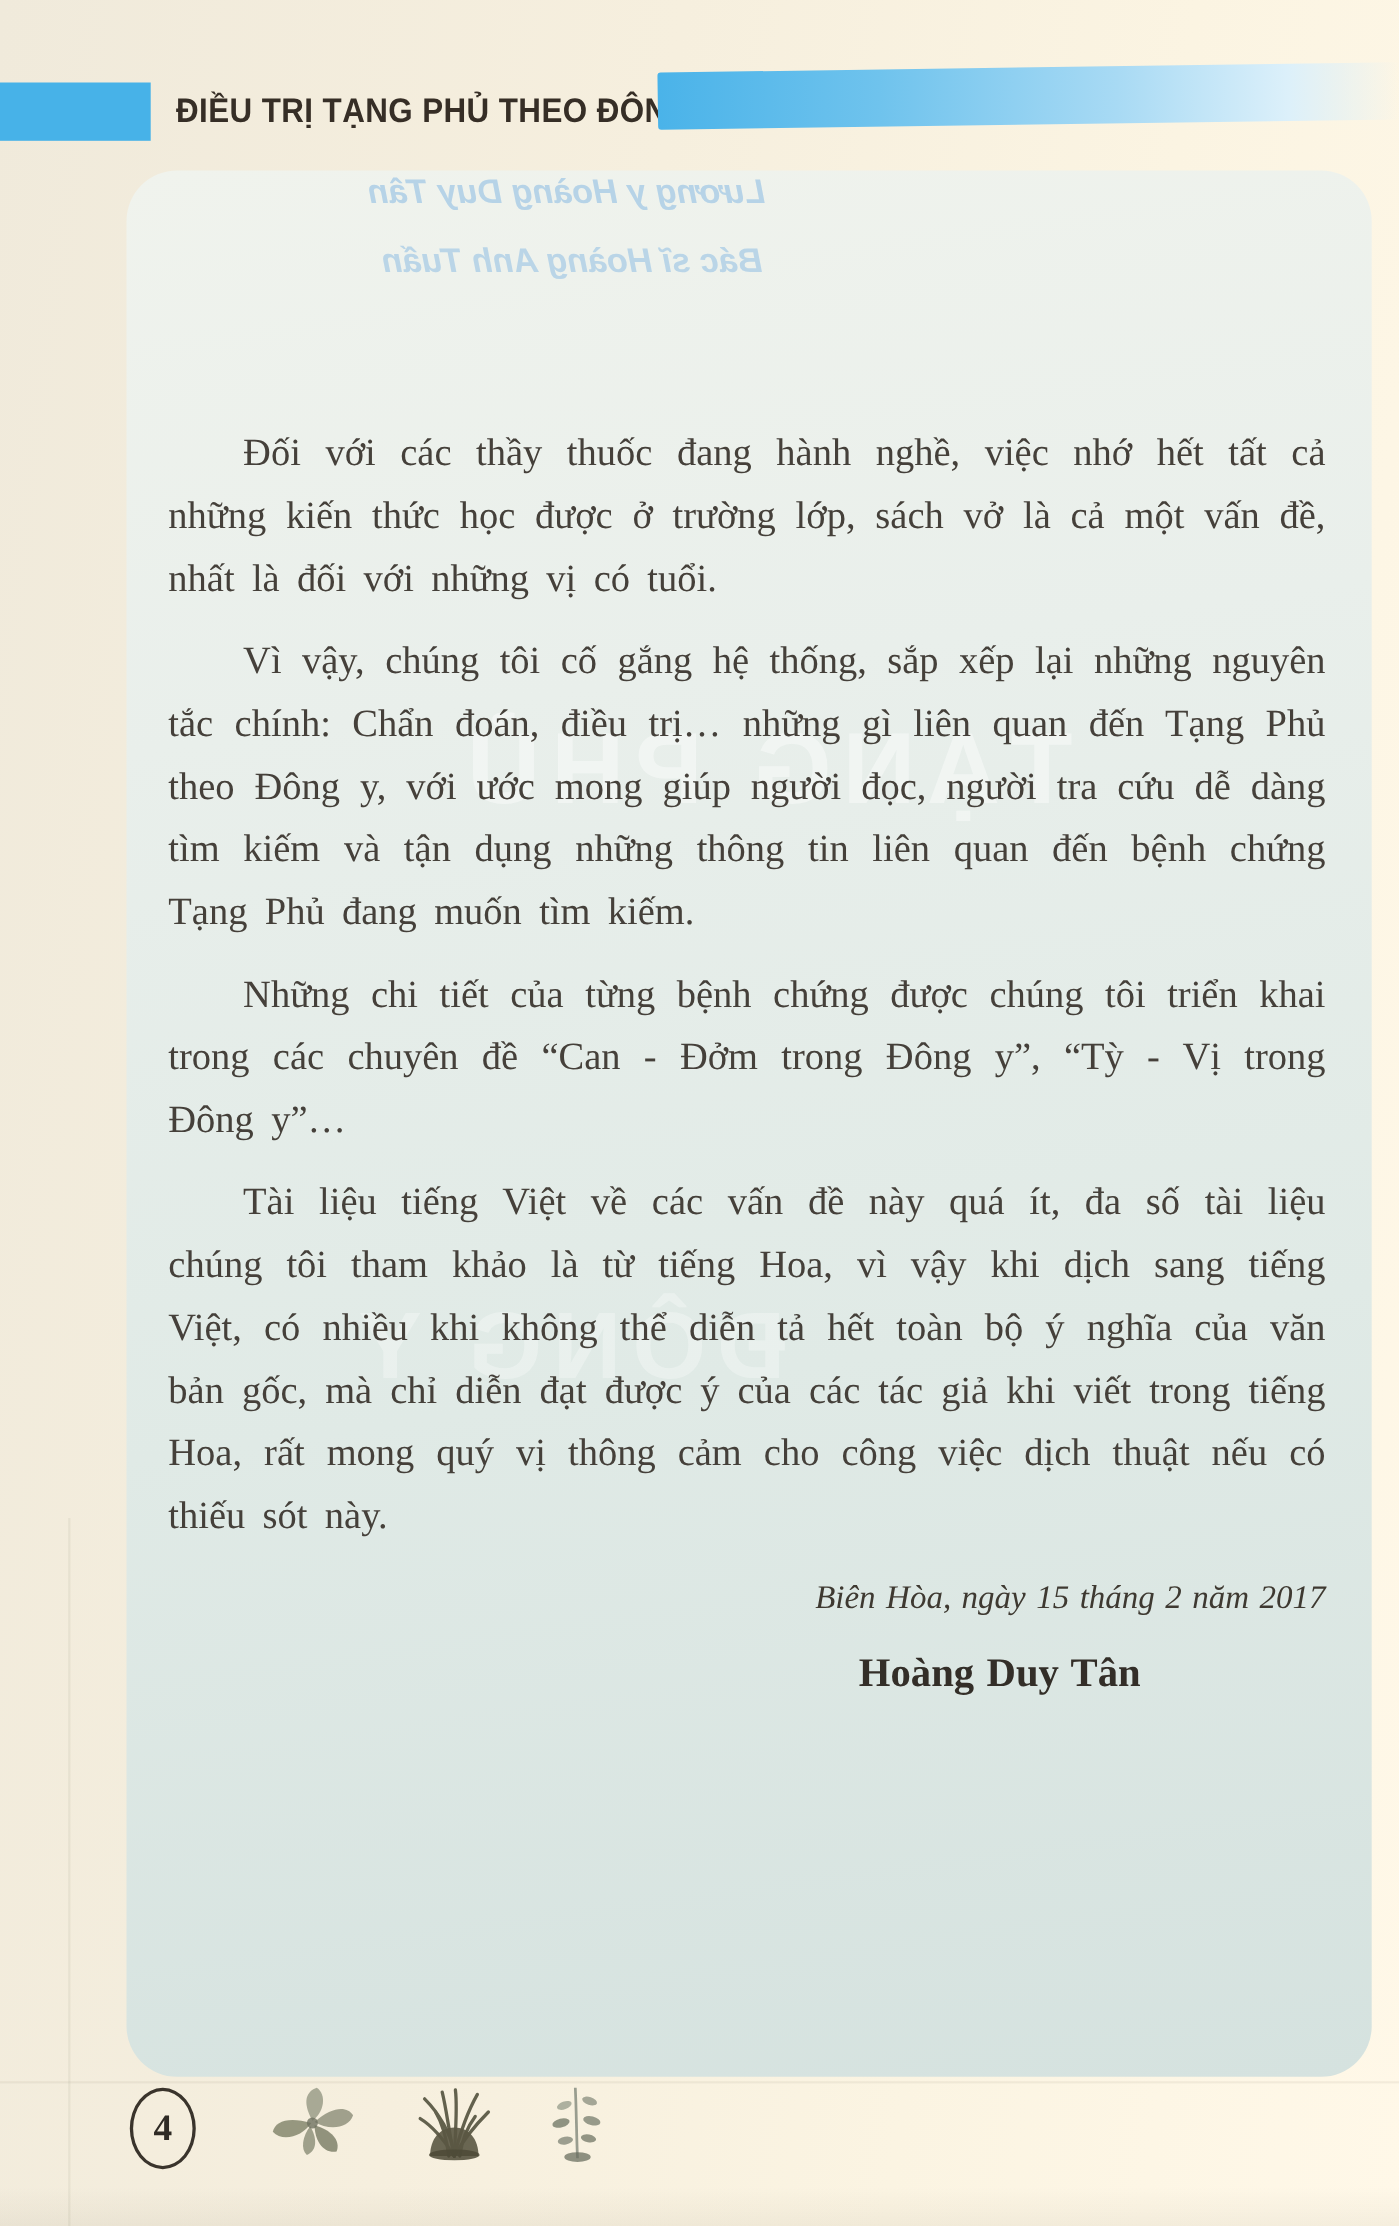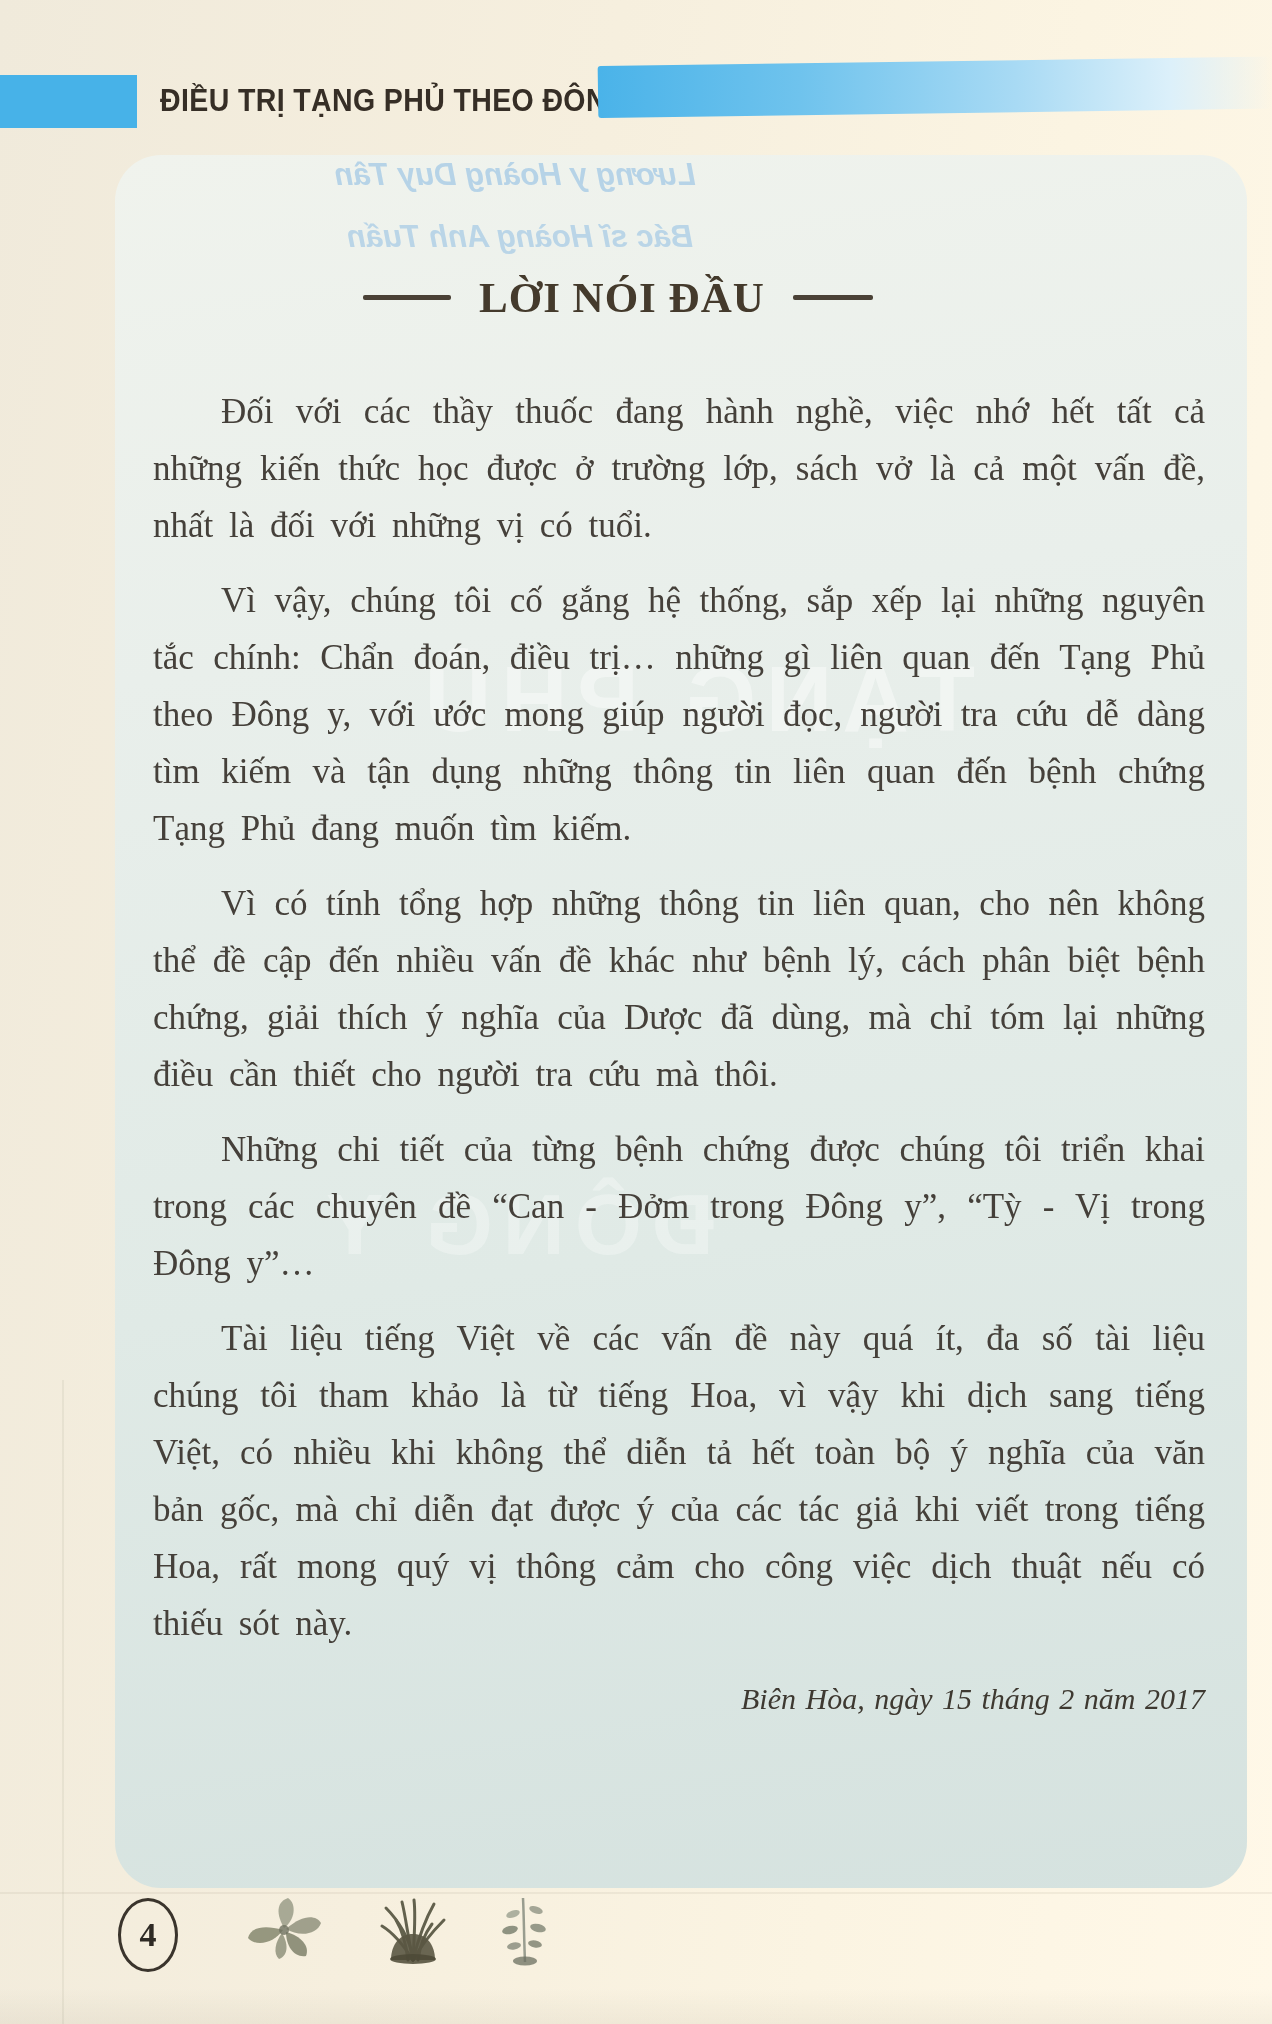--- a/index.html
+++ b/index.html
@@ -85,11 +85,6 @@
   <div class="ghost ghost-big ghost-big1">TẠNG PHỦ</div>
   <div class="ghost ghost-big ghost-big2">ĐÔNG Y</div>
 
-  <div class="heading-row">
-    <div class="heading-dash left"></div>
-    <div class="heading-text">LỜI NÓI ĐẦU</div>
-    <div class="heading-dash right"></div>
-  </div>
 
   <div class="content">
     <p>Đối với các thầy thuốc đang hành nghề, việc nhớ hết tất cả những kiến thức học được ở trường lớp, sách vở là cả một vấn đề, nhất là đối với những vị có tuổi.</p>

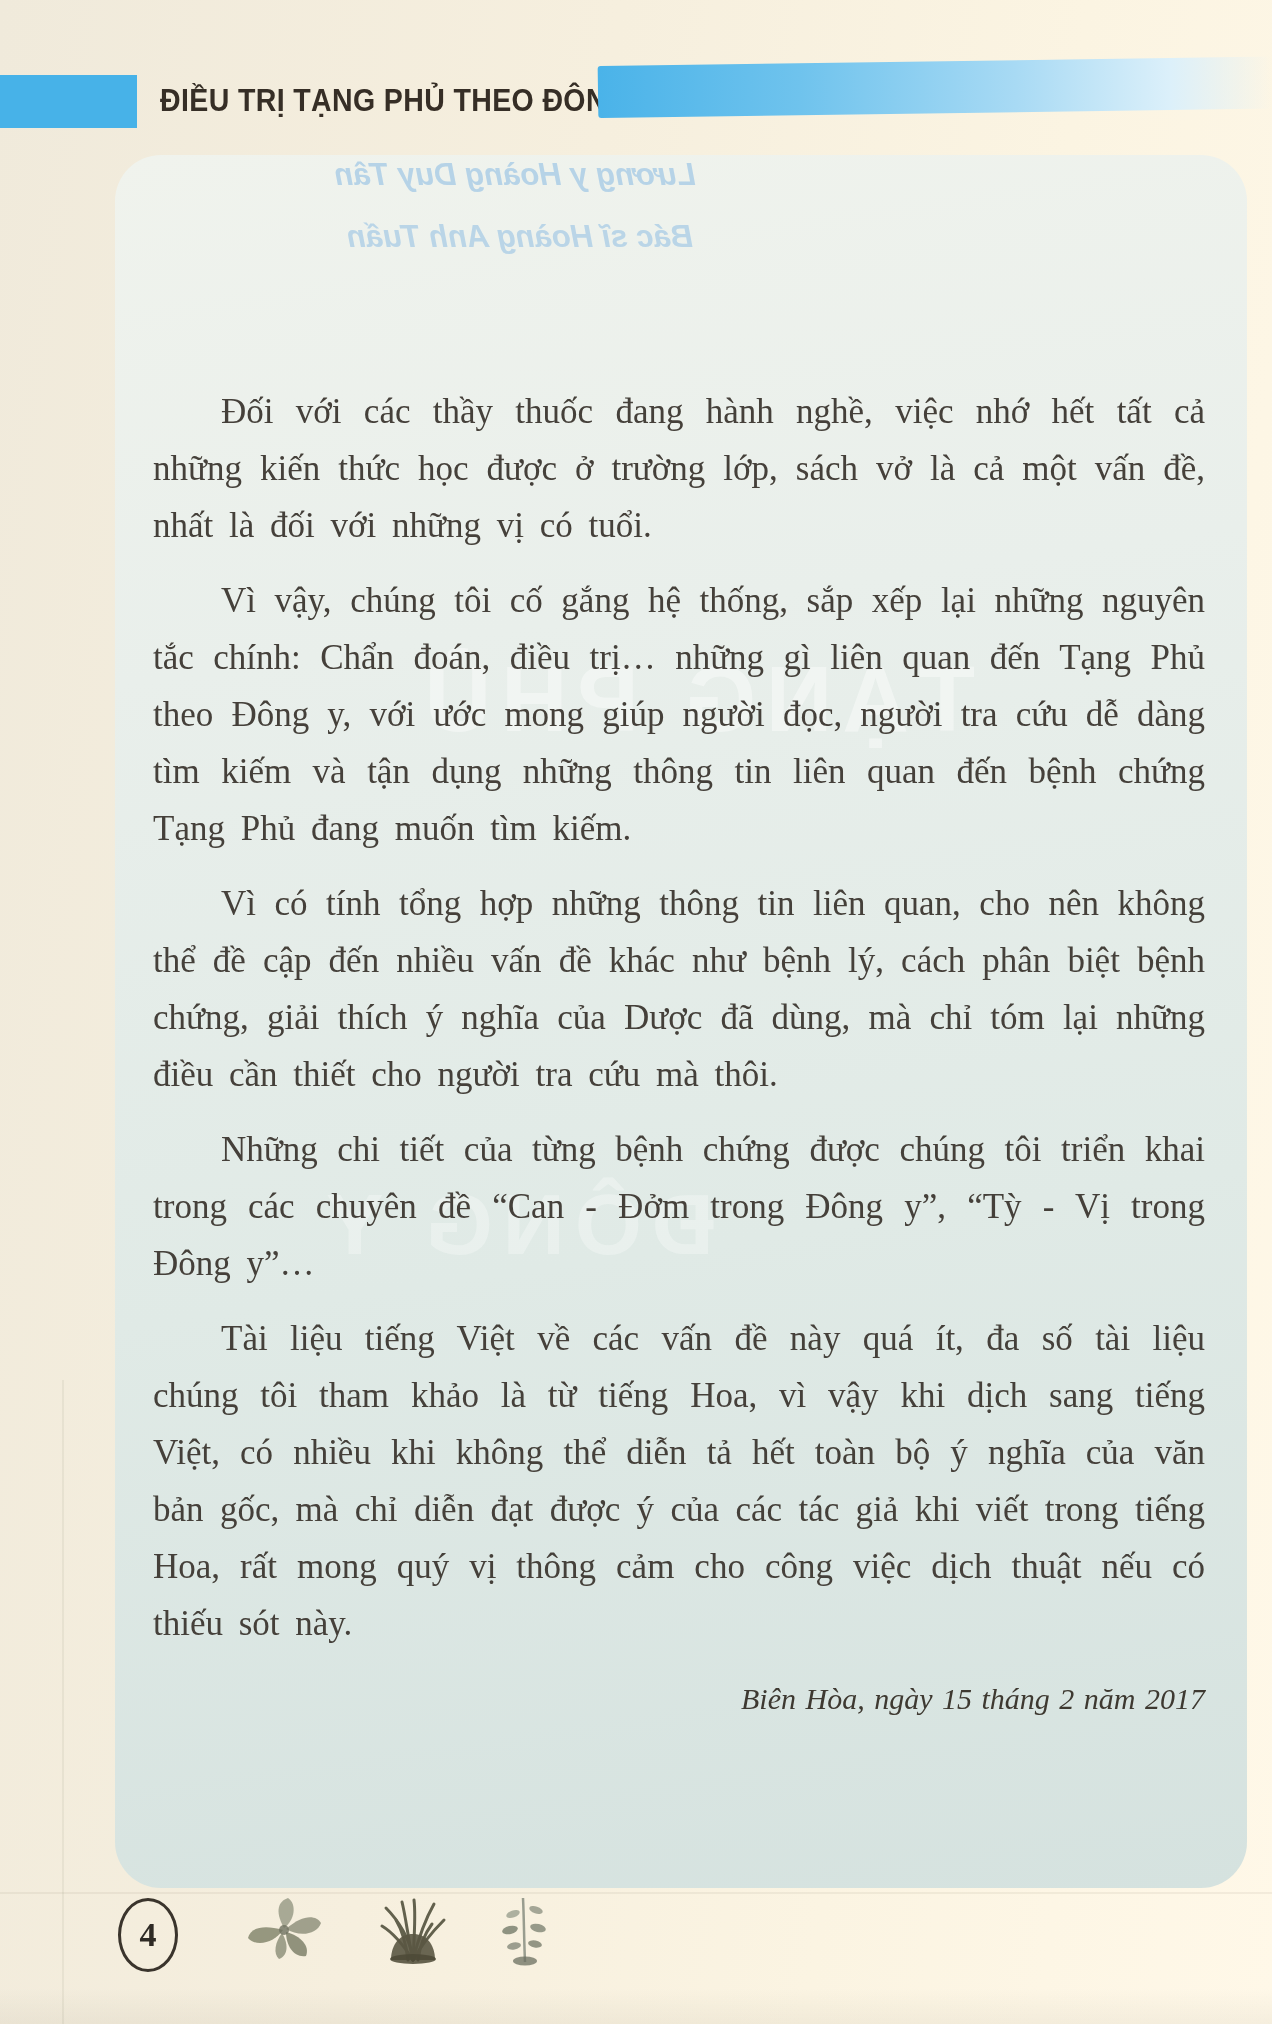--- a/index.html
+++ b/index.html
@@ -89,7 +89,6 @@
   <div class="content">
     <p>Đối với các thầy thuốc đang hành nghề, việc nhớ hết tất cả những kiến thức học được ở trường lớp, sách vở là cả một vấn đề, nhất là đối với những vị có tuổi.</p>
     <p>Vì vậy, chúng tôi cố gắng hệ thống, sắp xếp lại những nguyên tắc chính: Chẩn đoán, điều trị… những gì liên quan đến Tạng Phủ theo Đông y, với ước mong giúp người đọc, người tra cứu dễ dàng tìm kiếm và tận dụng những thông tin liên quan đến bệnh chứng Tạng Phủ đang muốn tìm kiếm.</p>
-    <p>Vì có tính tổng hợp những thông tin liên quan, cho nên không thể đề cập đến nhiều vấn đề khác như bệnh lý, cách phân biệt bệnh chứng, giải thích ý nghĩa của Dược đã dùng, mà chỉ tóm lại những điều cần thiết cho người tra cứu mà thôi.</p>
     <p>Những chi tiết của từng bệnh chứng được chúng tôi triển khai trong các chuyên đề “Can - Đởm trong Đông y”, “Tỳ - Vị trong Đông y”…</p>
     <p>Tài liệu tiếng Việt về các vấn đề này quá ít, đa số tài liệu chúng tôi tham khảo là từ tiếng Hoa, vì vậy khi dịch sang tiếng Việt, có nhiều khi không thể diễn tả hết toàn bộ ý nghĩa của văn bản gốc, mà chỉ diễn đạt được ý của các tác giả khi viết trong tiếng Hoa, rất mong quý vị thông cảm cho công việc dịch thuật nếu có thiếu sót này.</p>
     <div class="sig-date">Biên Hòa, ngày 15 tháng 2 năm 2017</div>

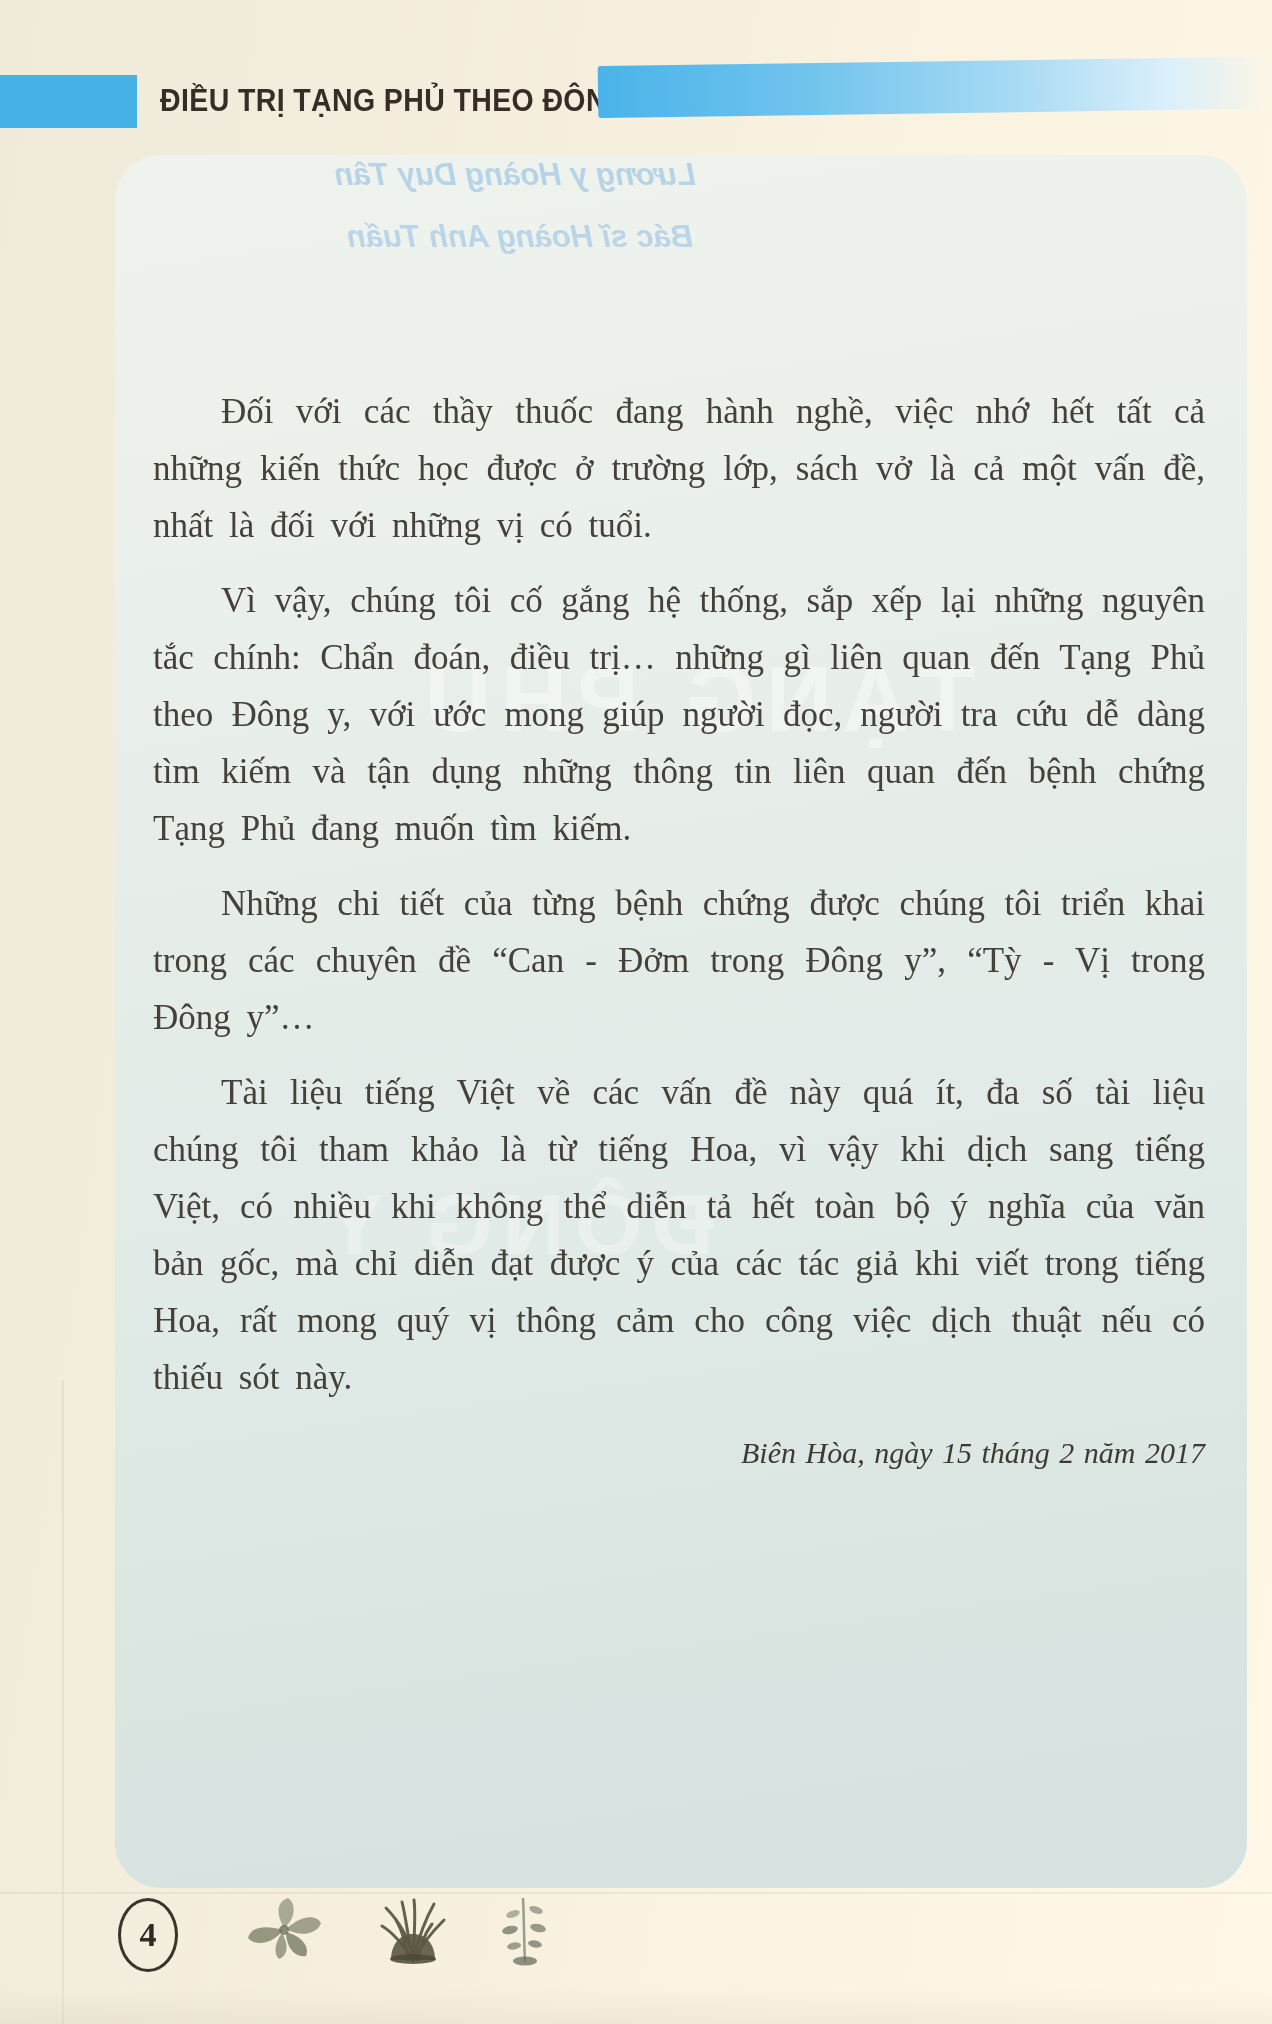--- a/index.html
+++ b/index.html
@@ -92,6 +92,7 @@
     <p>Những chi tiết của từng bệnh chứng được chúng tôi triển khai trong các chuyên đề “Can - Đởm trong Đông y”, “Tỳ - Vị trong Đông y”…</p>
     <p>Tài liệu tiếng Việt về các vấn đề này quá ít, đa số tài liệu chúng tôi tham khảo là từ tiếng Hoa, vì vậy khi dịch sang tiếng Việt, có nhiều khi không thể diễn tả hết toàn bộ ý nghĩa của văn bản gốc, mà chỉ diễn đạt được ý của các tác giả khi viết trong tiếng Hoa, rất mong quý vị thông cảm cho công việc dịch thuật nếu có thiếu sót này.</p>
     <div class="sig-date">Biên Hòa, ngày 15 tháng 2 năm 2017</div>
+    <div class="sig-author">Hoàng Duy Tân</div>
   </div>
 </div>
 

